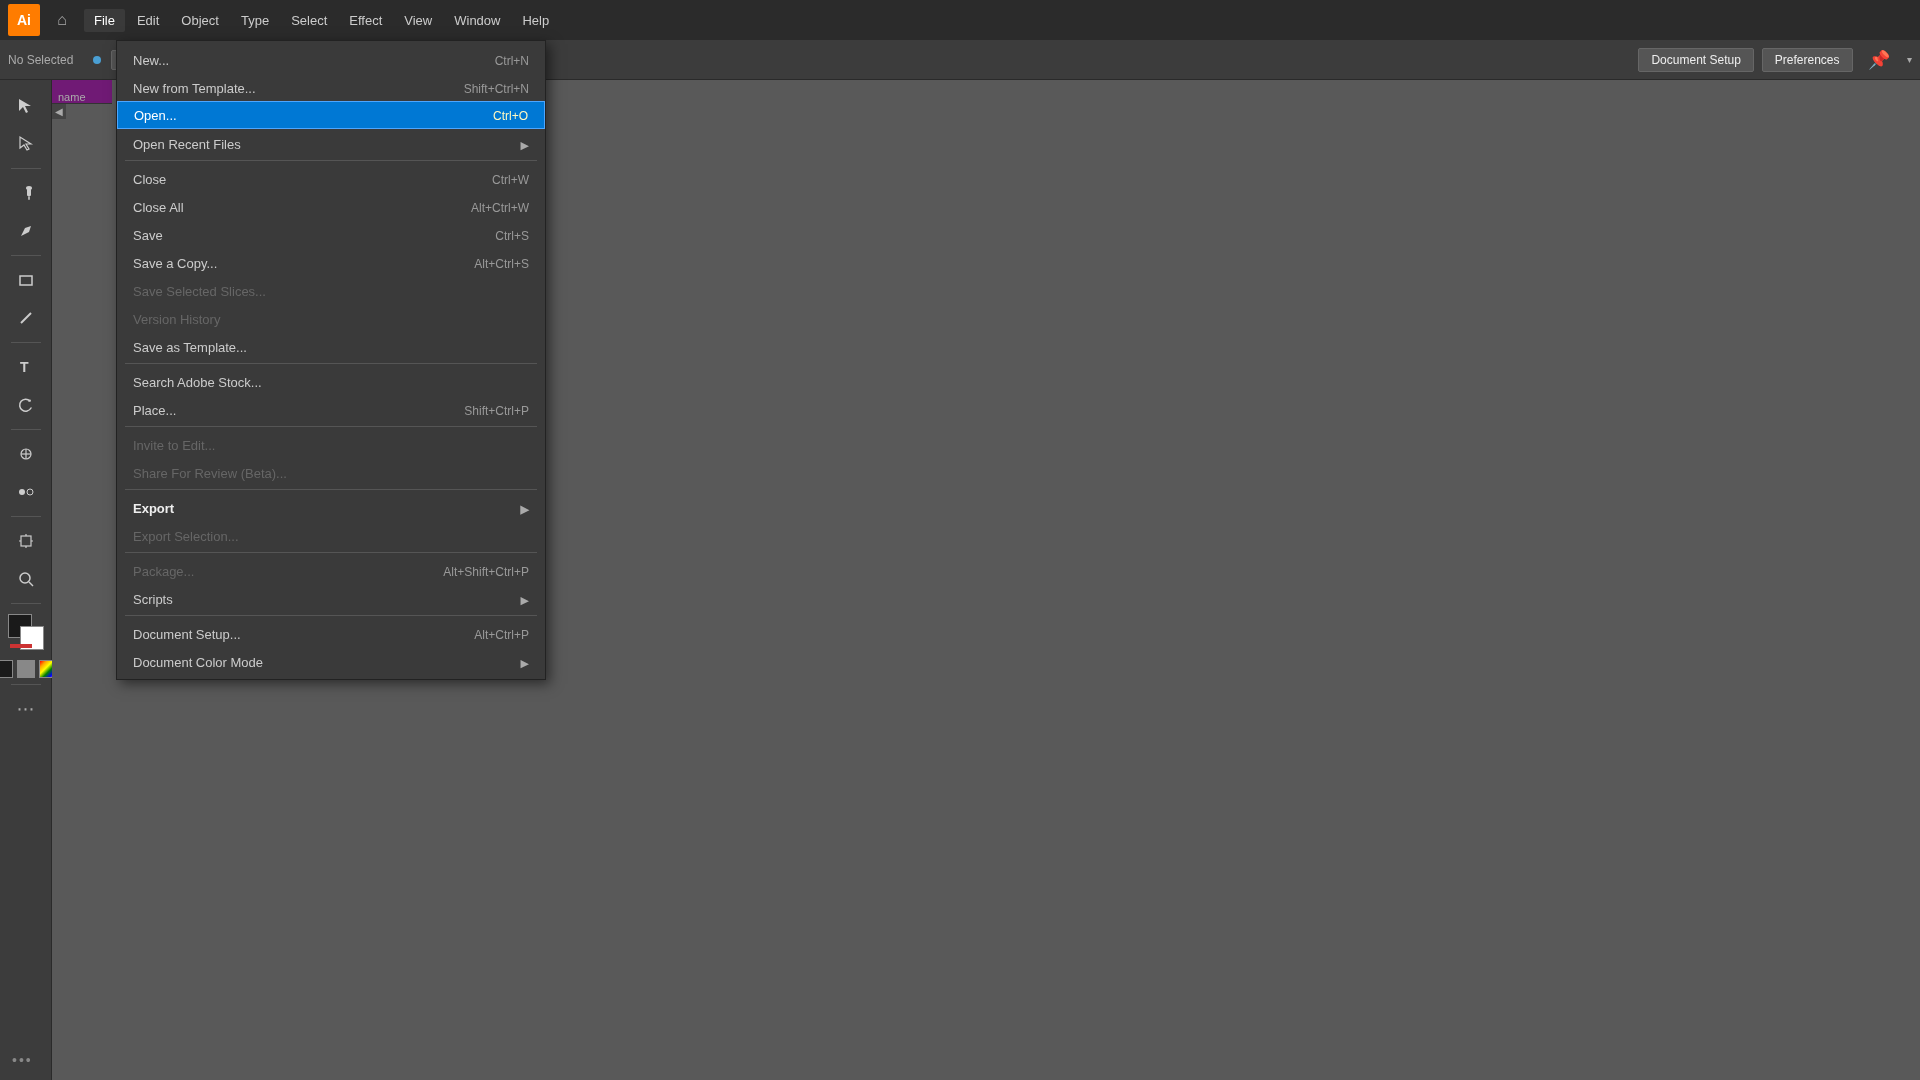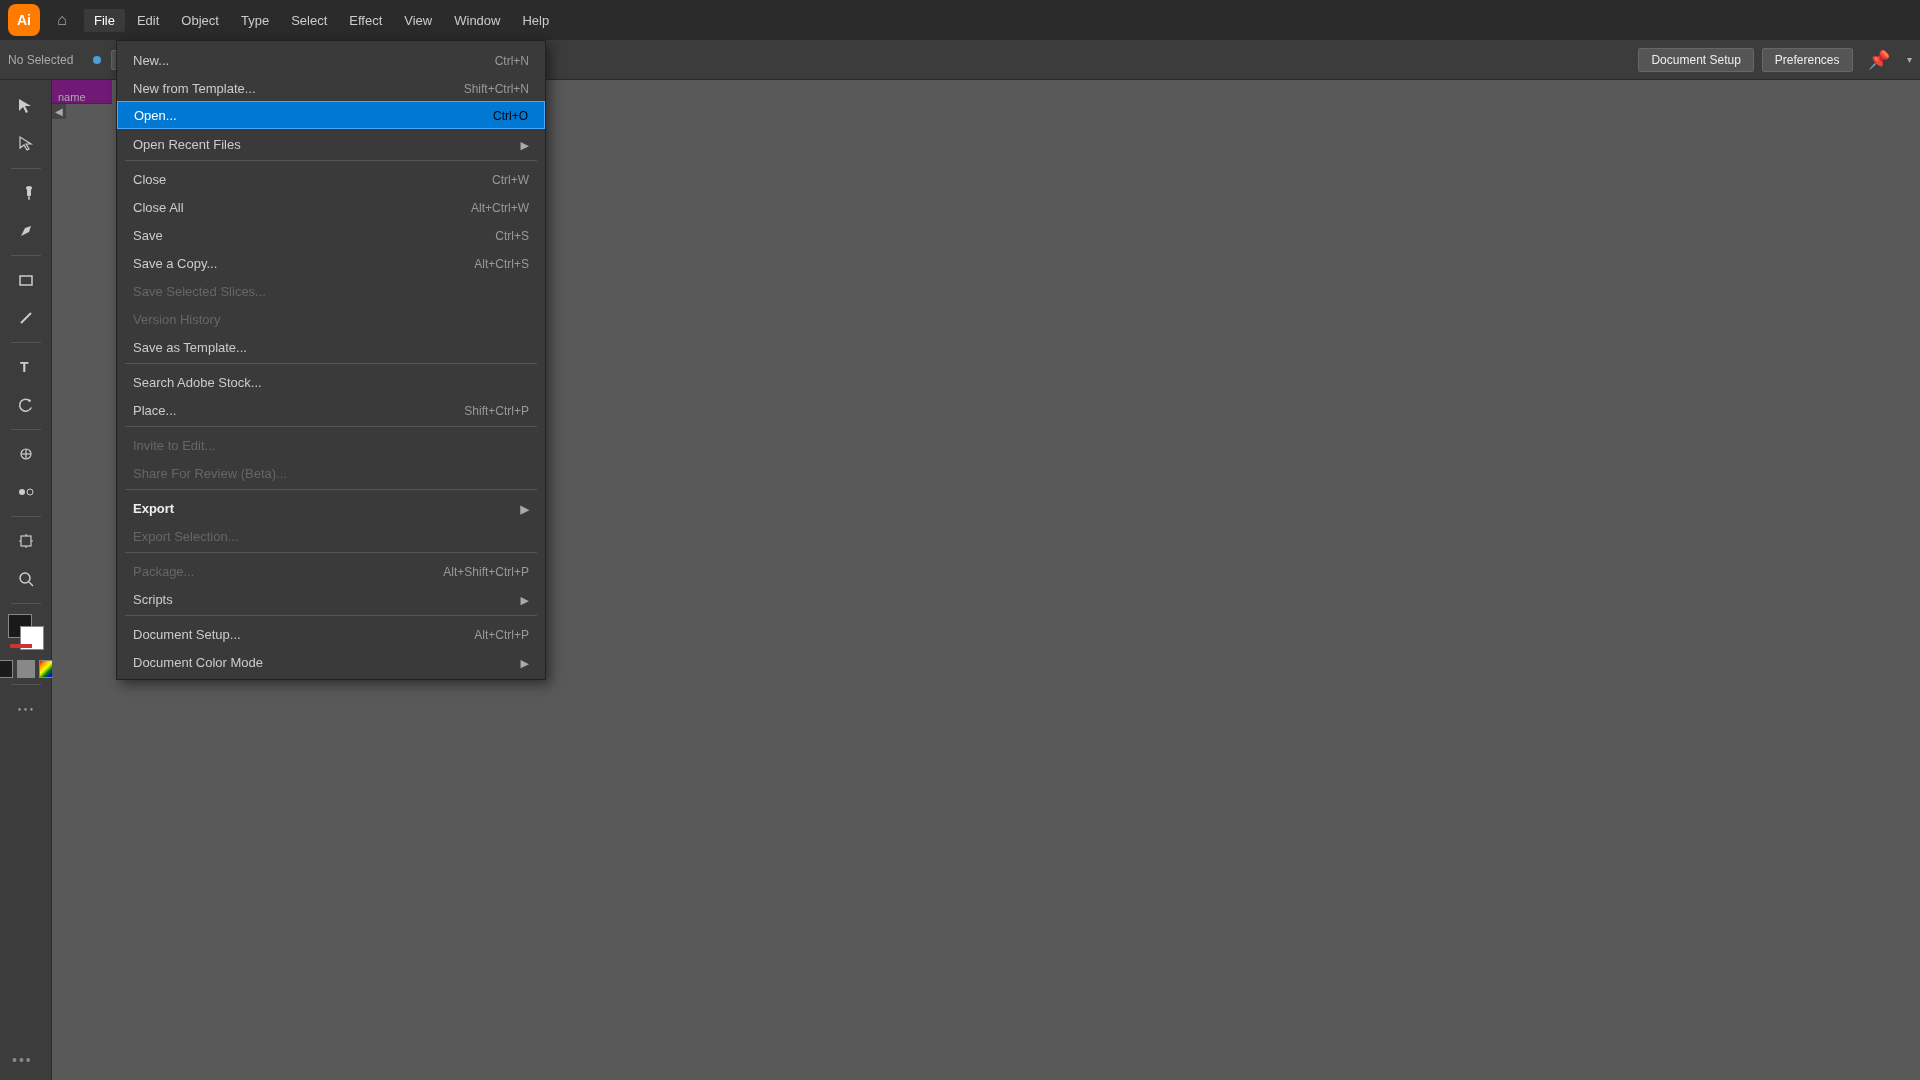--- a/index.html
+++ b/index.html
@@ -36,7 +36,7 @@
       font-weight: bold;
       font-size: 14px;
       margin-right: 8px;
-      border-radius: 8px;
+      border-radius: 2px;
     }
 
     .home-icon {

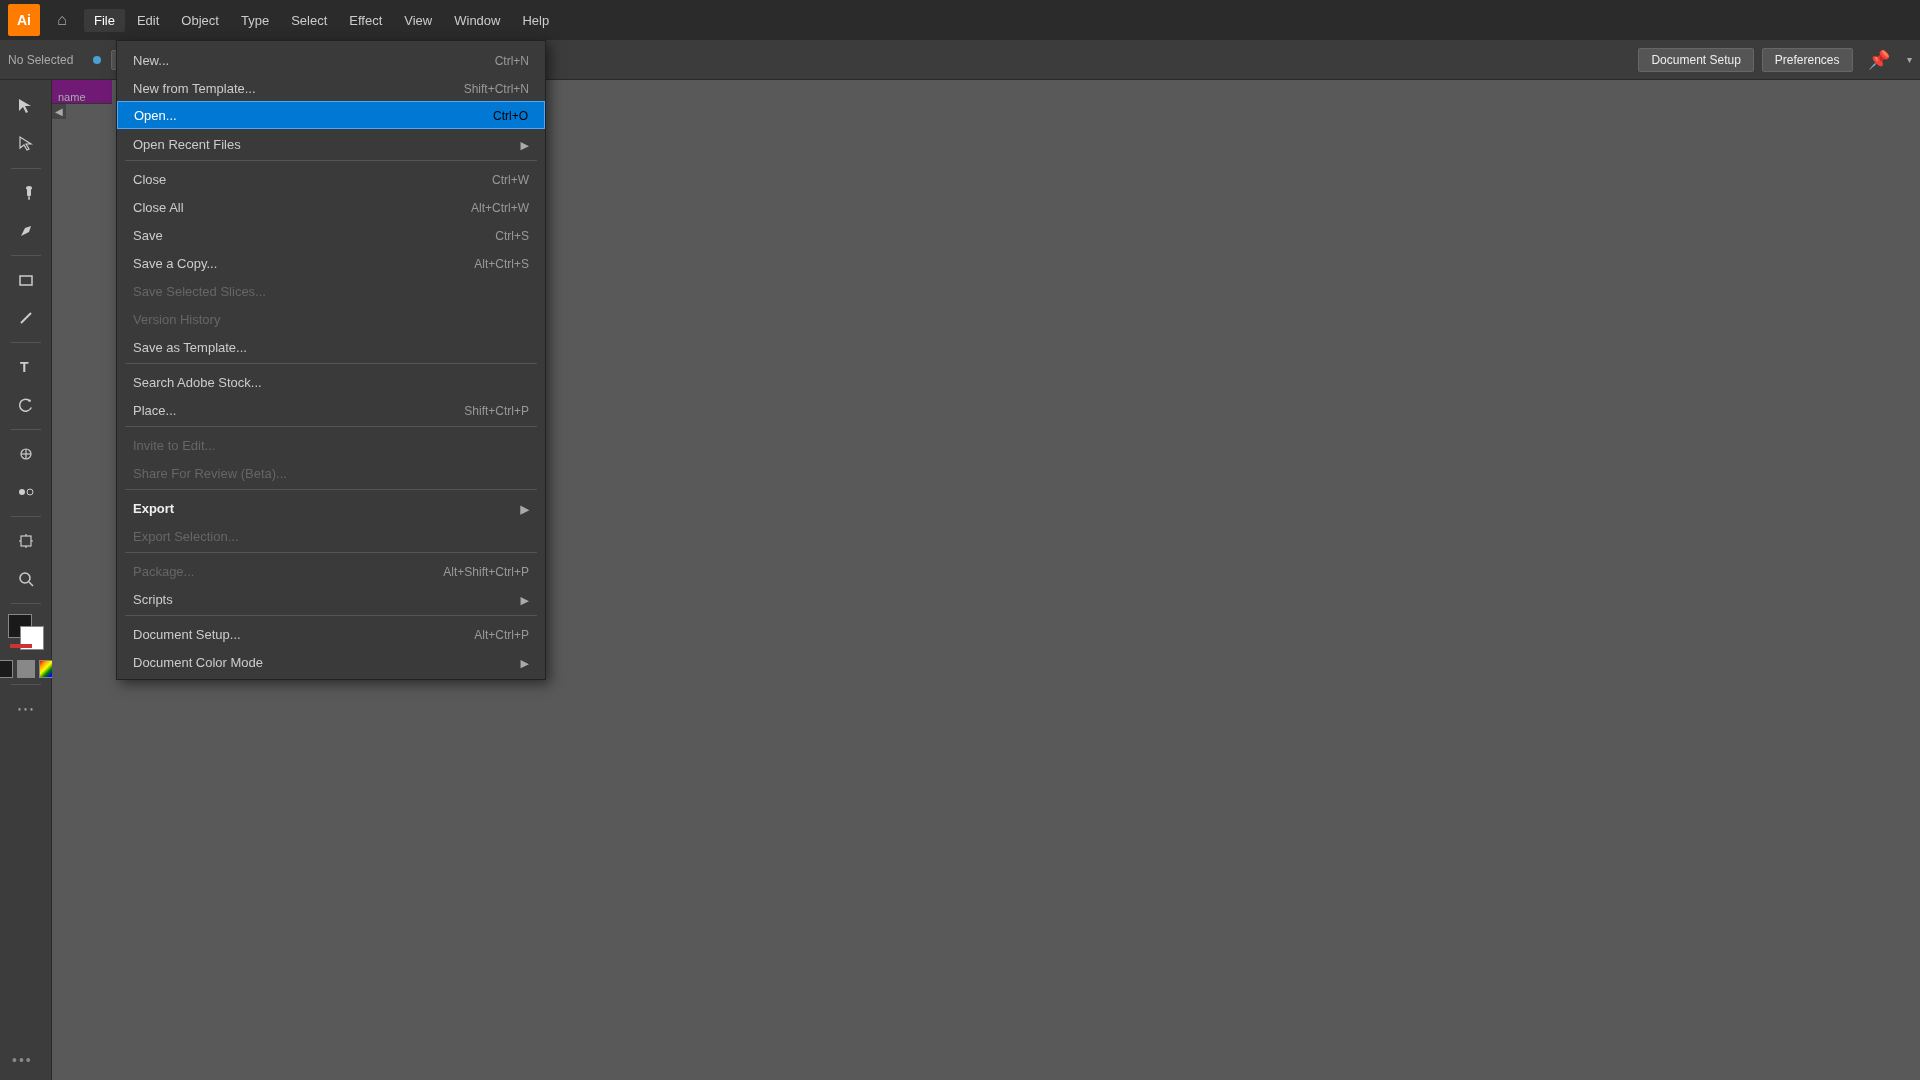--- a/index.html
+++ b/index.html
@@ -265,7 +265,7 @@
     }
 
     .menu-entry.highlighted .shortcut {
-      color: #000000;
+      color: #fef9c3;
     }
 
     .menu-entry .arrow {

